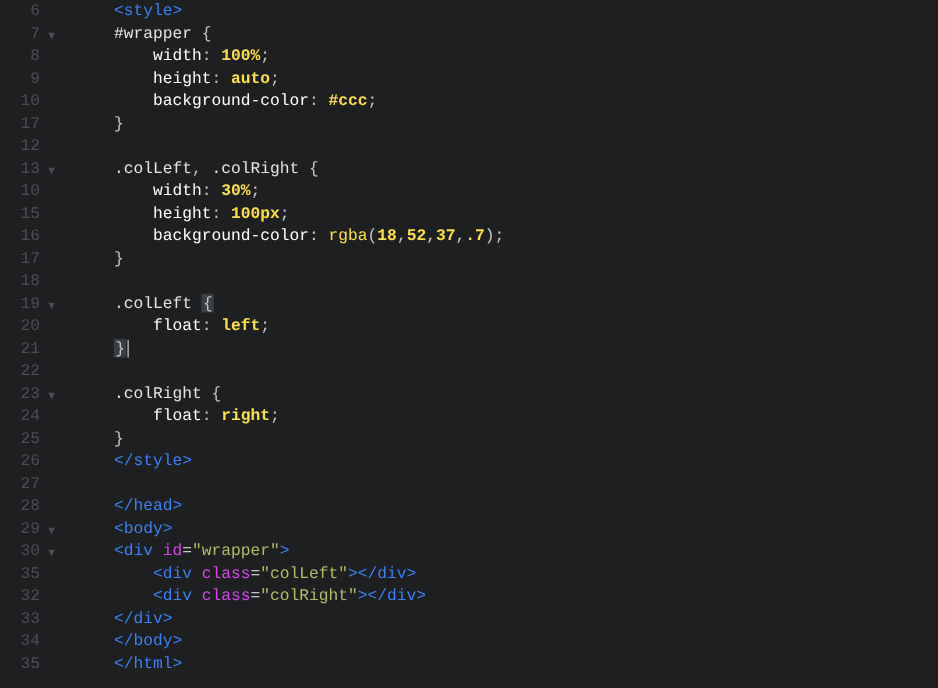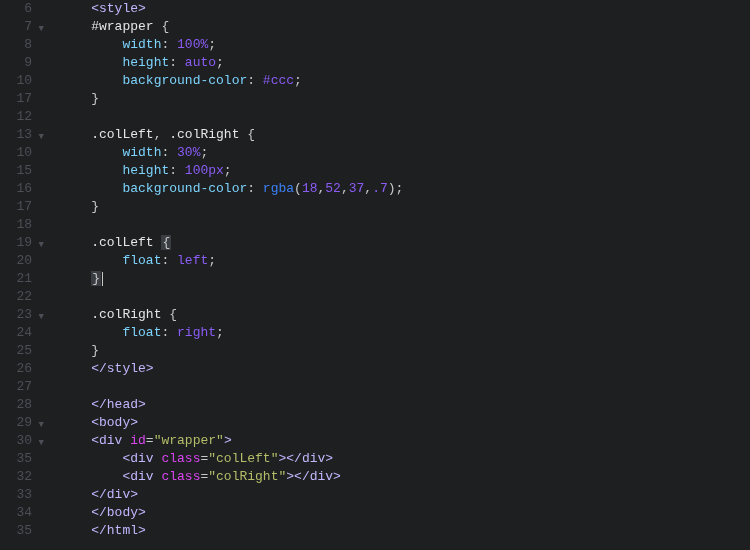--- a/index.html
+++ b/index.html
@@ -44,7 +44,7 @@
     white-space: pre;
   }
   .code .row { height: 18px; }
-  .tag   { color: #c4b5fd; }
+  .tag   { color: #3b82f6; }
   .sel   { color: #e5e5e5; }
   .prop  { color: #7dd3fc; }
   .val   { color: #8b5cf6; }

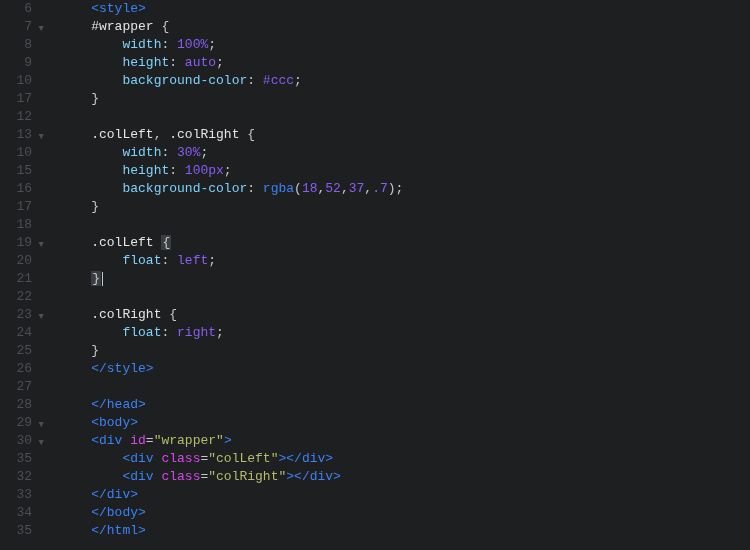--- a/index.html
+++ b/index.html
@@ -46,7 +46,7 @@
   .code .row { height: 18px; }
   .tag   { color: #3b82f6; }
   .sel   { color: #e5e5e5; }
-  .prop  { color: #7dd3fc; }
+  .prop  { color: #ffffff; }
   .val   { color: #8b5cf6; }
   .func  { color: #3b82f6; }
   .attr  { color: #d946ef; }

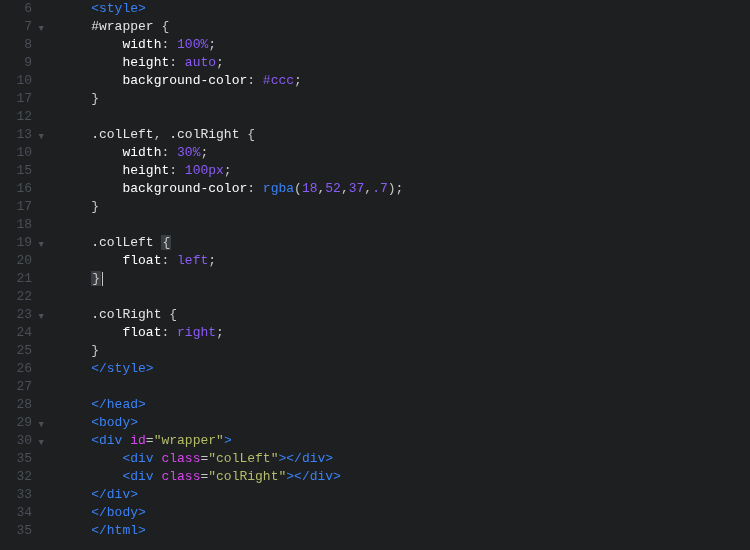--- a/index.html
+++ b/index.html
@@ -47,7 +47,7 @@
   .tag   { color: #3b82f6; }
   .sel   { color: #e5e5e5; }
   .prop  { color: #ffffff; }
-  .val   { color: #8b5cf6; }
+  .val   { color: #fde047; font-weight: bold; }
   .func  { color: #3b82f6; }
   .attr  { color: #d946ef; }
   .str   { color: #b5bd68; }

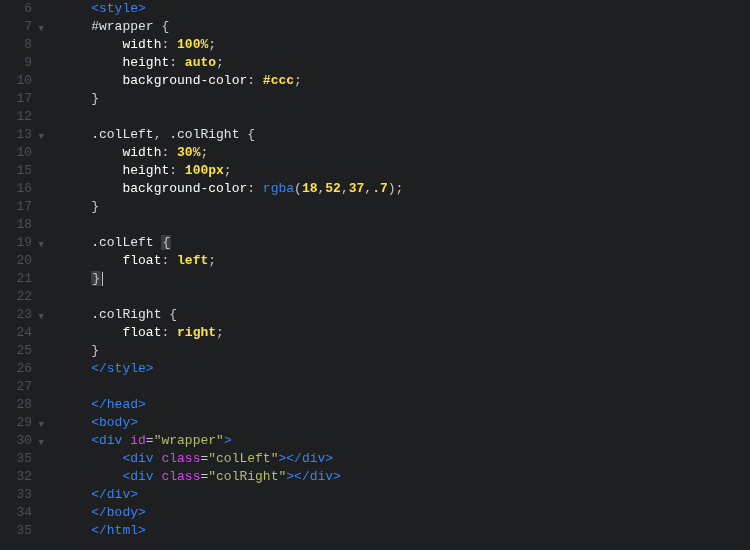--- a/index.html
+++ b/index.html
@@ -48,7 +48,7 @@
   .sel   { color: #e5e5e5; }
   .prop  { color: #ffffff; }
   .val   { color: #fde047; font-weight: bold; }
-  .func  { color: #3b82f6; }
+  .func  { color: #fde047; }
   .attr  { color: #d946ef; }
   .str   { color: #b5bd68; }
   .punct { color: #c5c8c6; }

